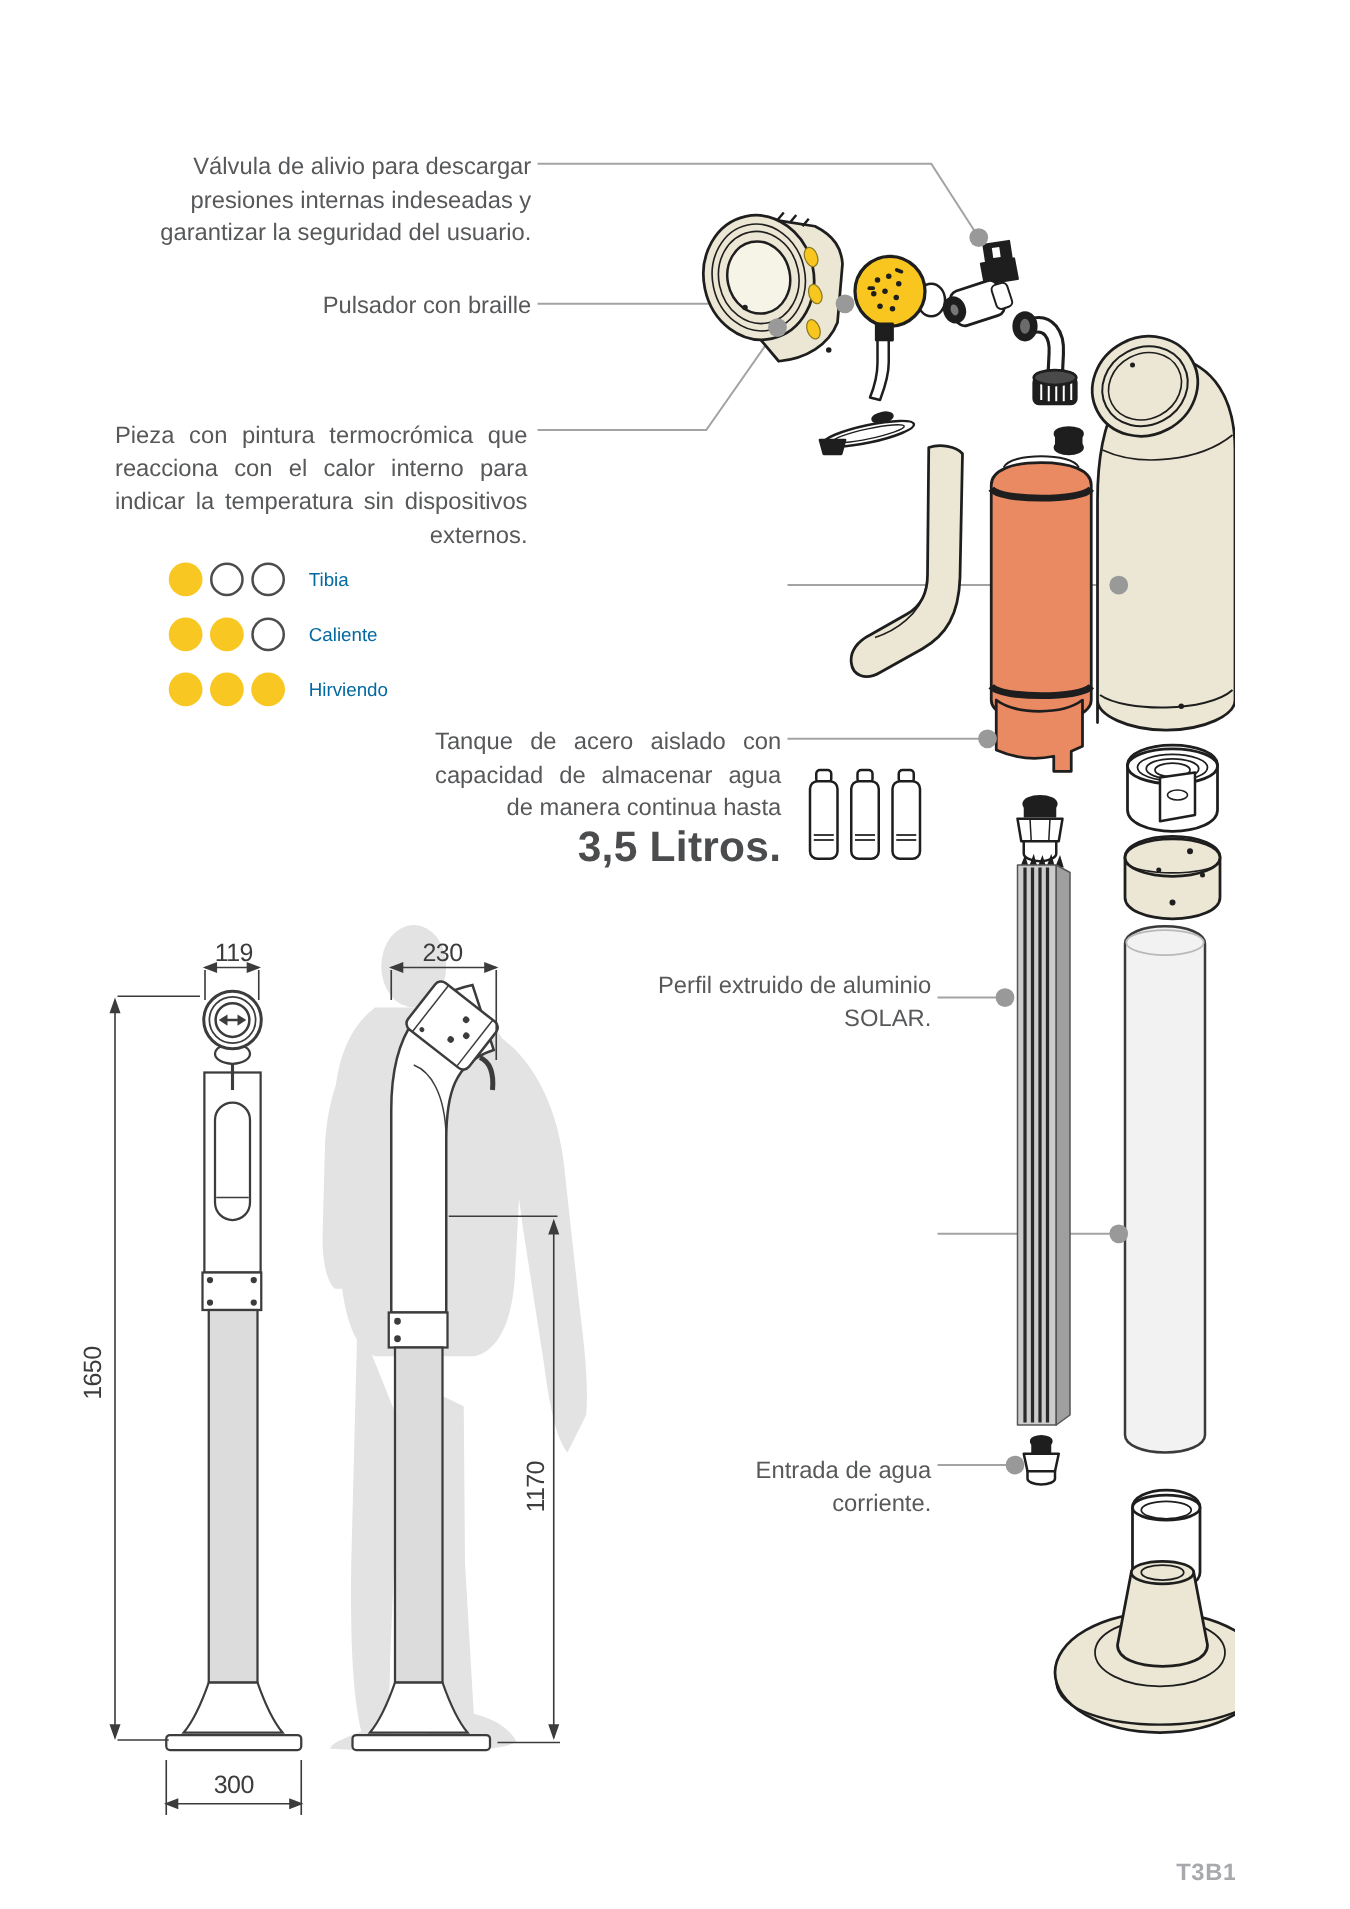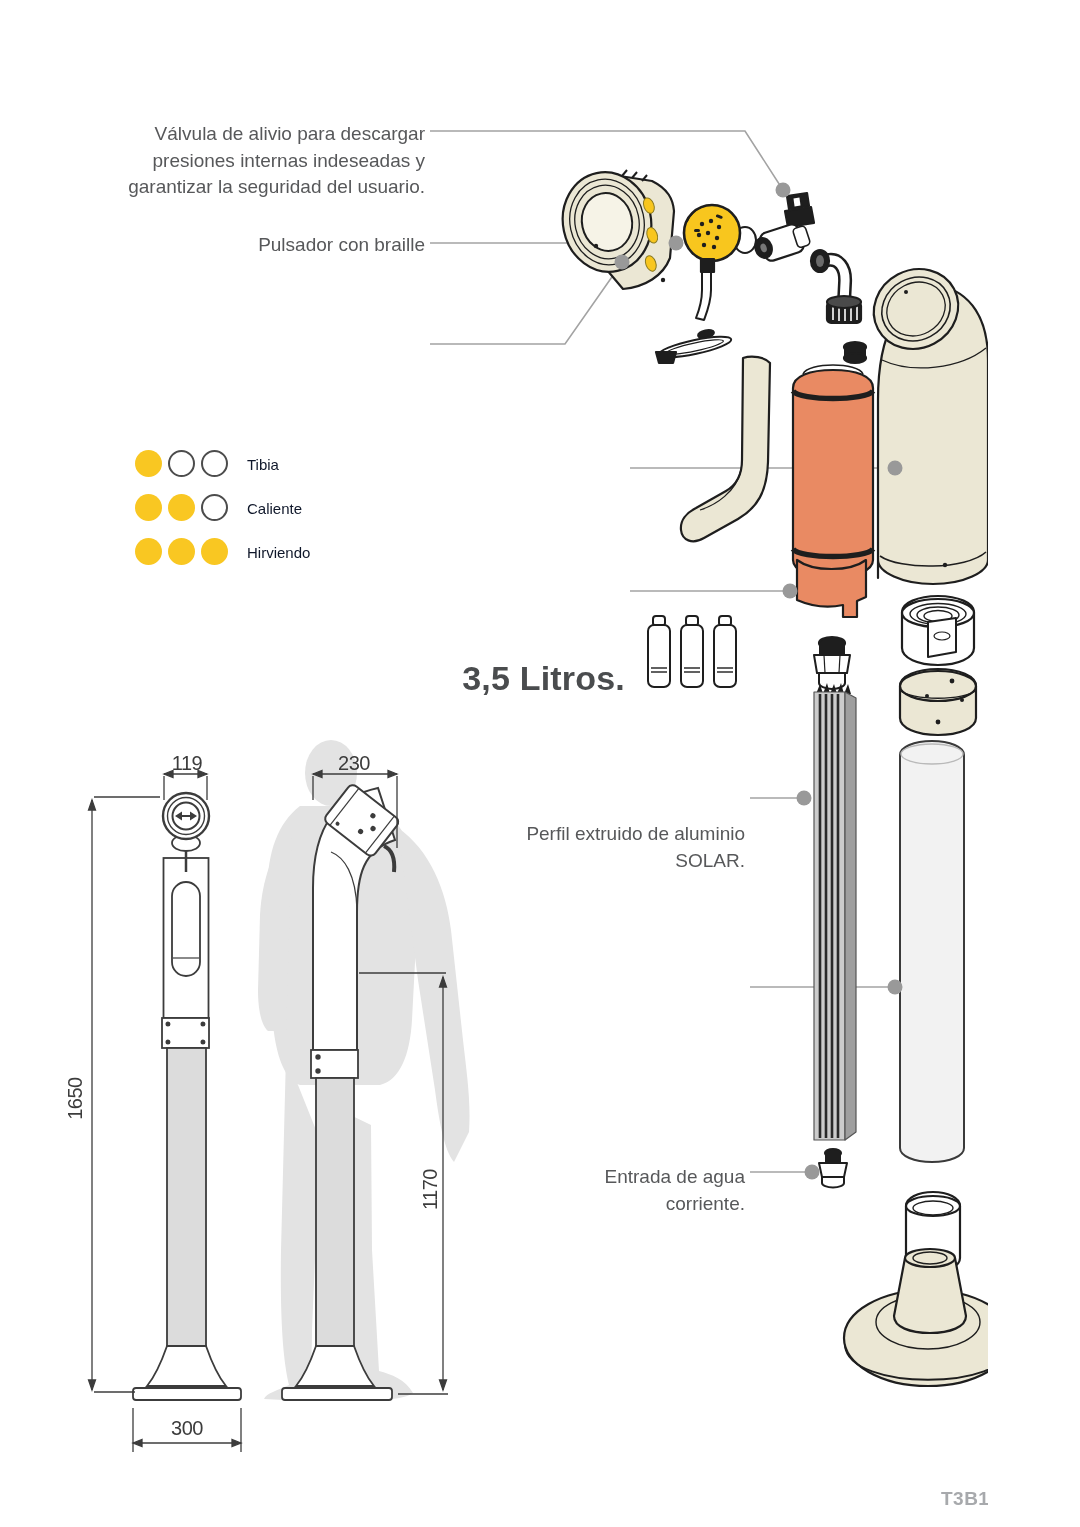--- a/index.html
+++ b/index.html
@@ -330,6 +330,7 @@
 
   <div class="lbl" style="left:95px;top:121px;width:330px;">Válvula de alivio para descargar presiones internas indeseadas y garantizar la seguridad del usuario.</div>
   <div class="lbl" style="left:95px;top:232px;width:330px;">Pulsador con braille</div>
+  <div class="lbl just" style="left:92px;top:336px;width:330px;">Pieza con pintura termocrómica que reacciona con el calor interno para indicar la temperatura sin dispositivos externos.</div>
 
   <div class="legend-row" style="left:135px;top:450px;">
     <div class="dot filled"></div>

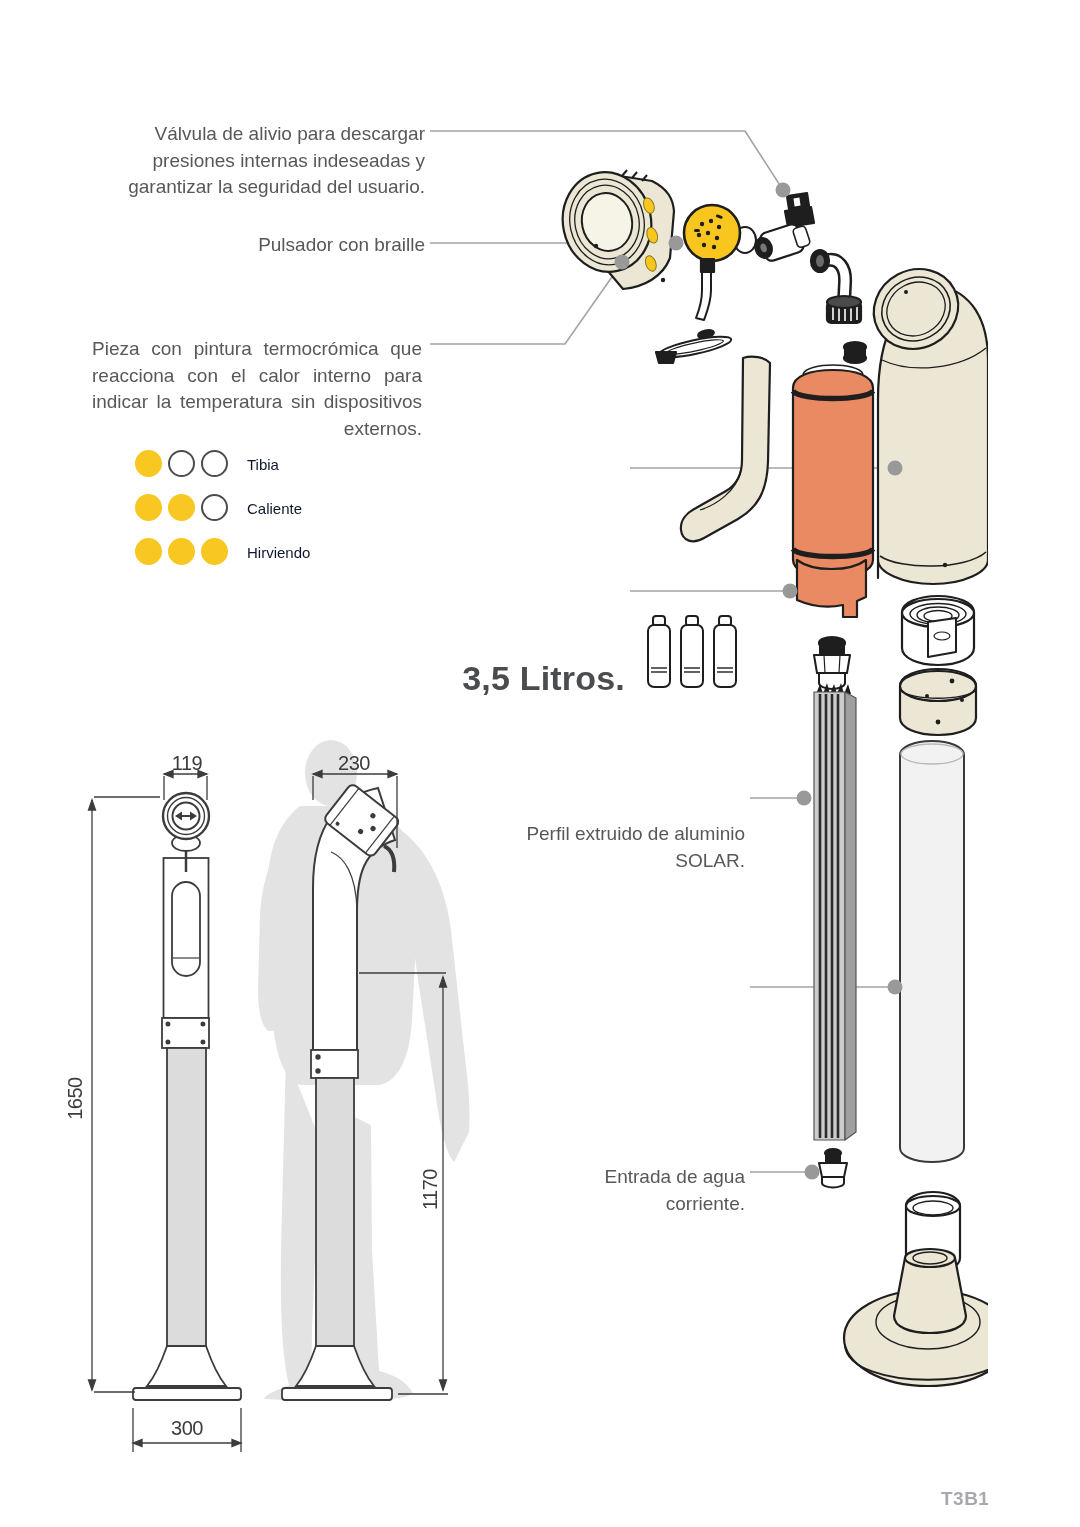--- a/index.html
+++ b/index.html
@@ -9,7 +9,7 @@
   .lbl{position:absolute;color:#57585a;font-size:19px;line-height:1.4;text-align:right;}
   .just{text-align:justify;text-align-last:right;}
   .big{font-size:34px;font-weight:bold;color:#4a4c4e;letter-spacing:0.2px;}
-  .legend-label{position:absolute;color:#0f172a;font-size:15px;text-align:left;}
+  .legend-label{position:absolute;color:#0369a1;font-size:15px;text-align:left;}
   .legend-row{position:absolute;display:flex;gap:6px;}
   .dot{width:27px;height:27px;border-radius:50%;box-sizing:border-box;}
   .dot.filled{background:#f9c722;}

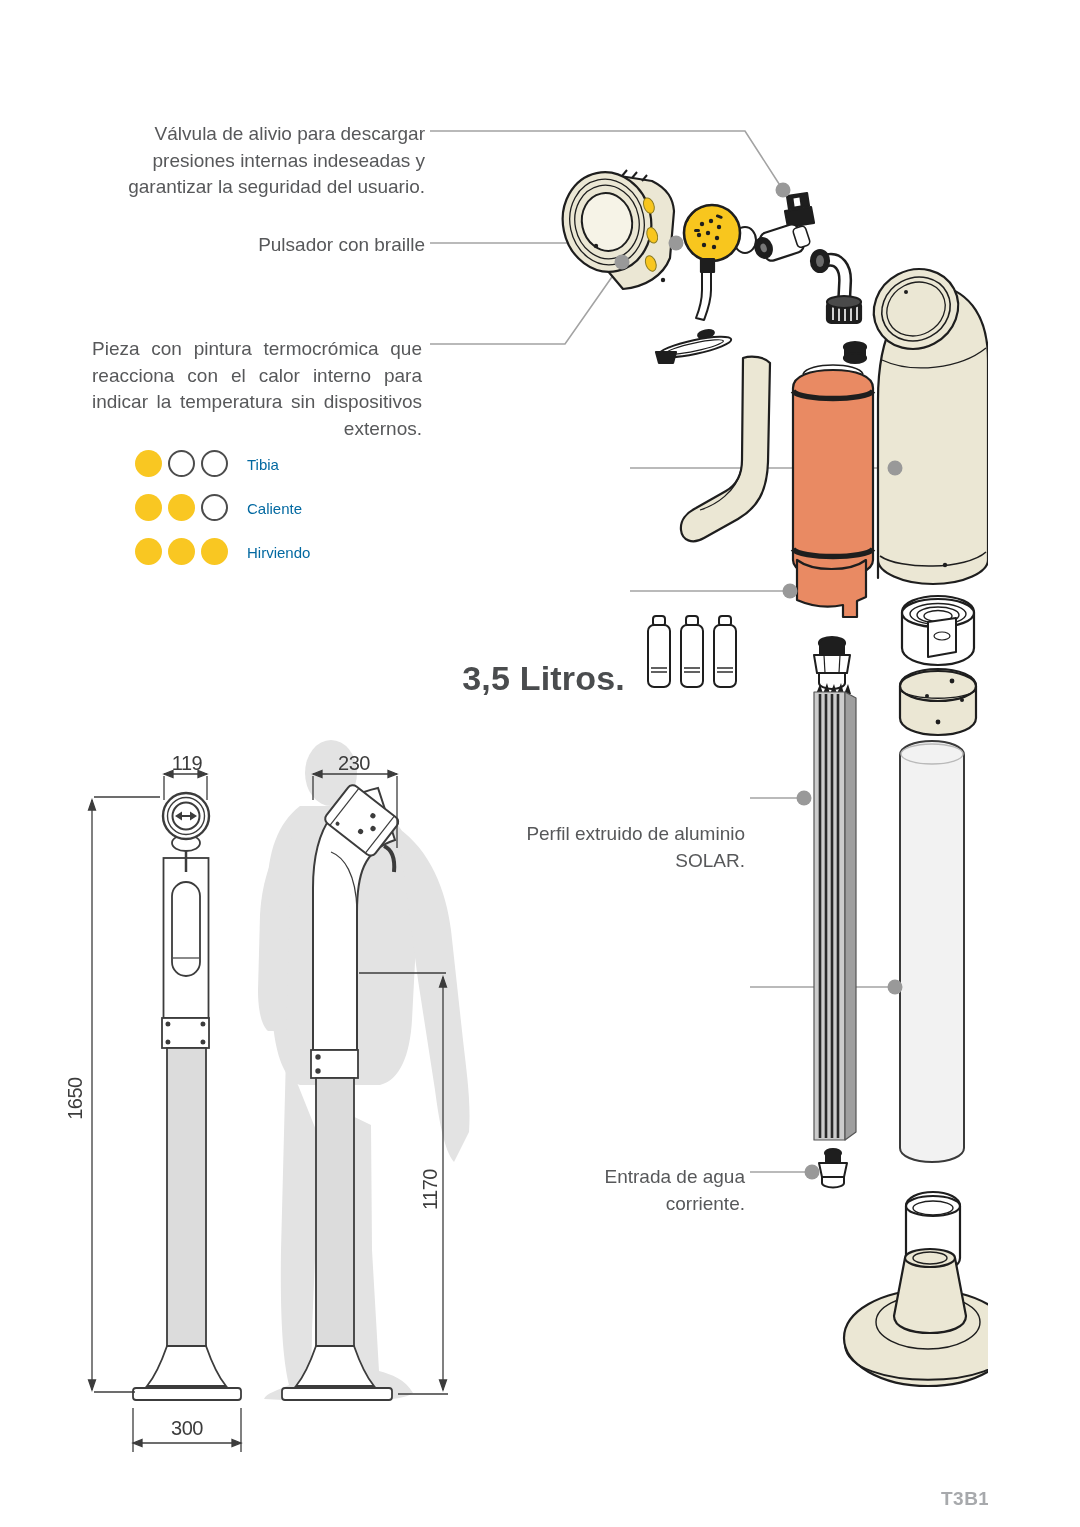--- a/index.html
+++ b/index.html
@@ -353,6 +353,7 @@
   </div>
   <div class="legend-label" style="left:247px;top:544px;">Hirviendo</div>
 
+  <div class="lbl just" style="left:348px;top:581px;width:277px;">Tanque de acero aislado con capacidad de almacenar agua de manera continua hasta</div>
   <div class="lbl big" style="left:345px;top:655px;width:280px;">3,5 Litros.</div>
   <div class="lbl" style="left:525px;top:821px;width:220px;">Perfil extruido de aluminio SOLAR.</div>
   <div class="lbl" style="left:545px;top:1164px;width:200px;">Entrada de agua corriente.</div>

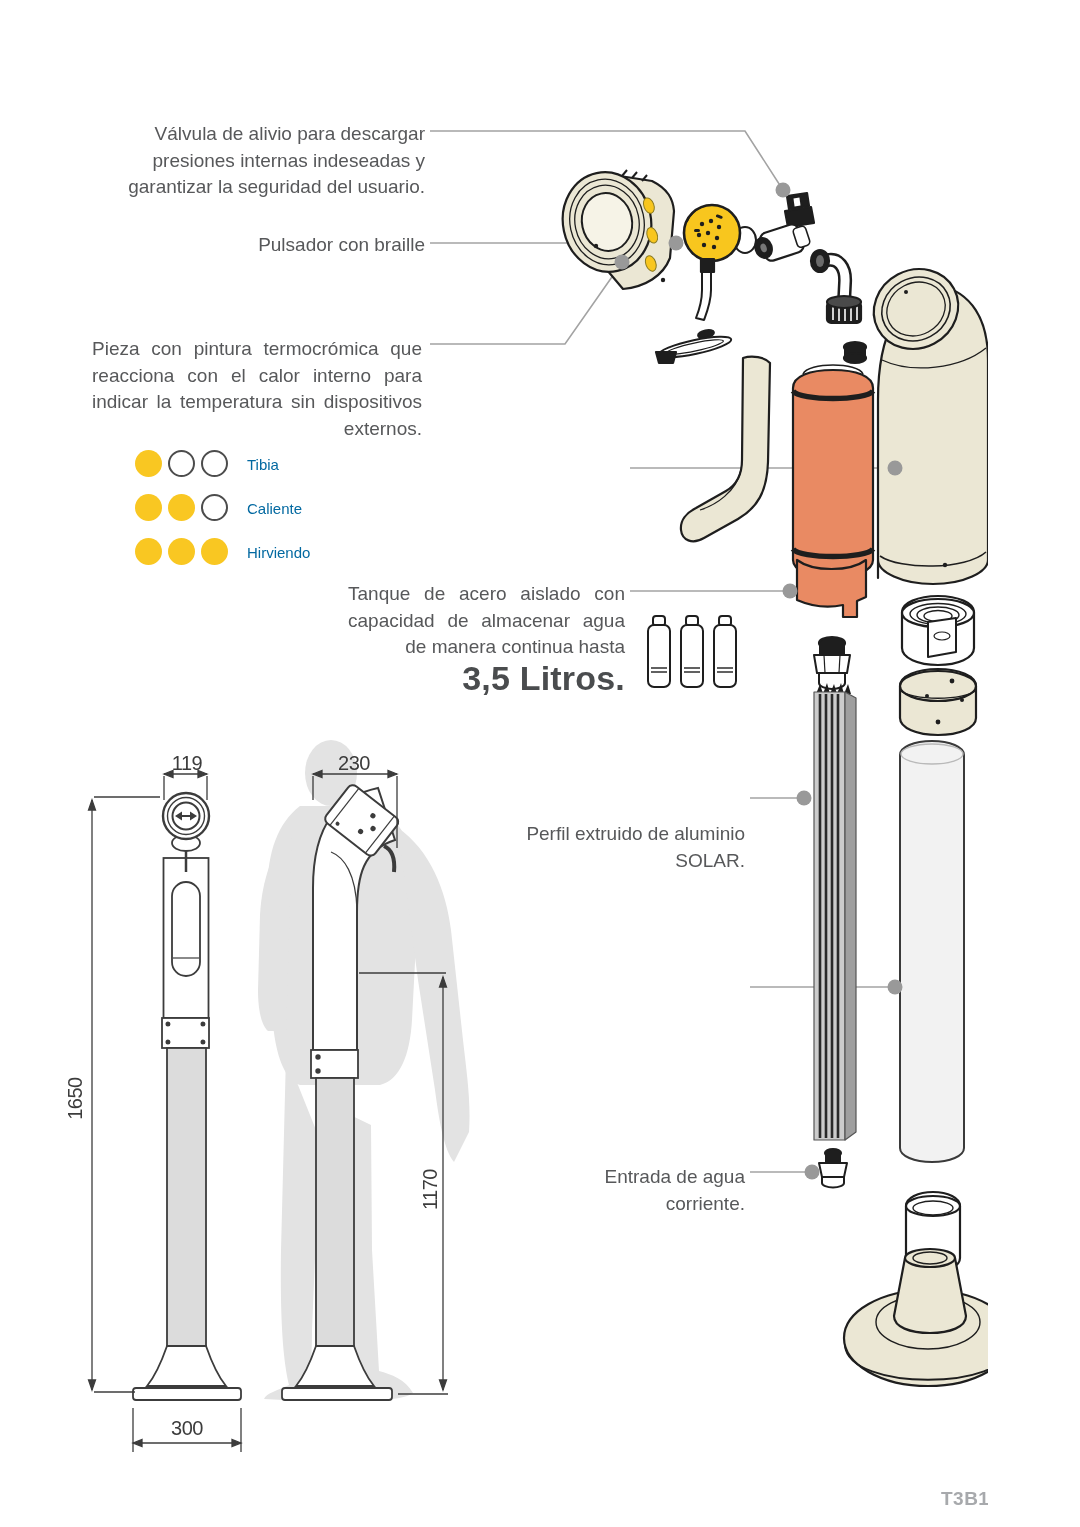--- a/index.html
+++ b/index.html
@@ -355,7 +355,7 @@
 
   <div class="lbl just" style="left:348px;top:581px;width:277px;">Tanque de acero aislado con capacidad de almacenar agua de manera continua hasta</div>
   <div class="lbl big" style="left:345px;top:655px;width:280px;">3,5 Litros.</div>
-  <div class="lbl" style="left:525px;top:821px;width:220px;">Perfil extruido de aluminio SOLAR.</div>
+  <div class="lbl" style="left:525px;top:776px;width:220px;">Perfil extruido de aluminio SOLAR.</div>
   <div class="lbl" style="left:545px;top:1164px;width:200px;">Entrada de agua corriente.</div>
 
   <div class="dim" style="left:157px;top:752px;width:60px;">119</div>

